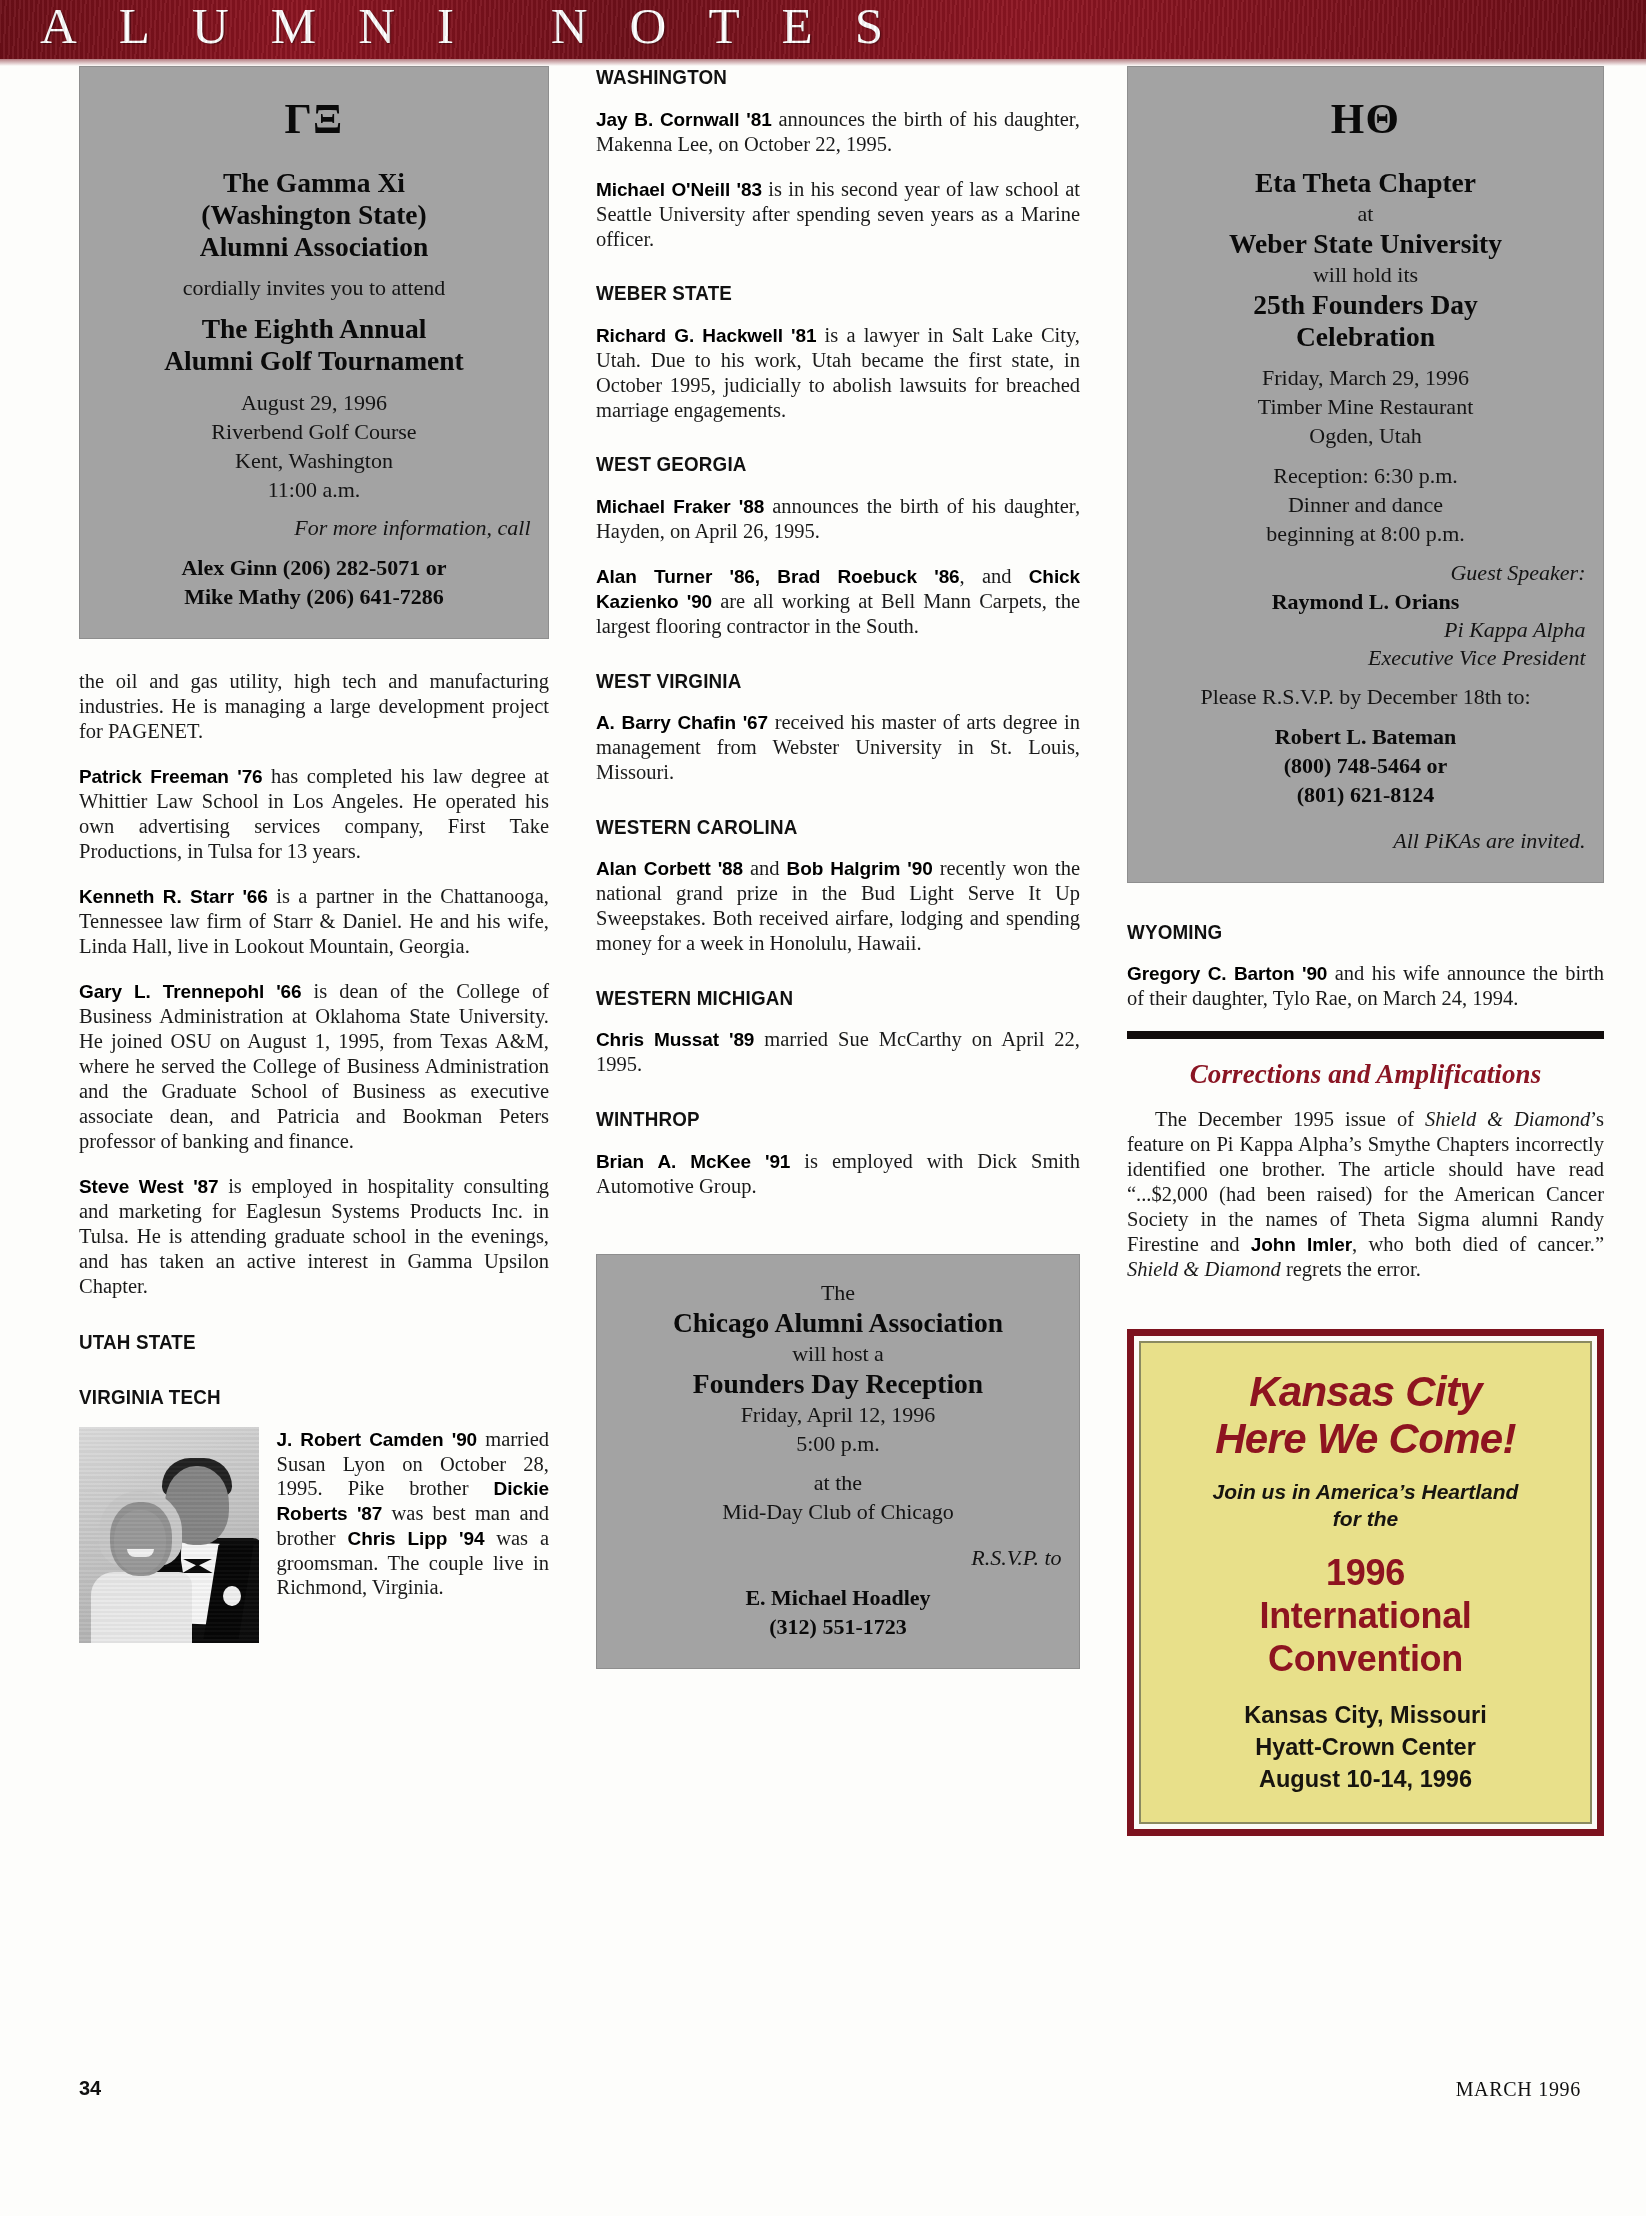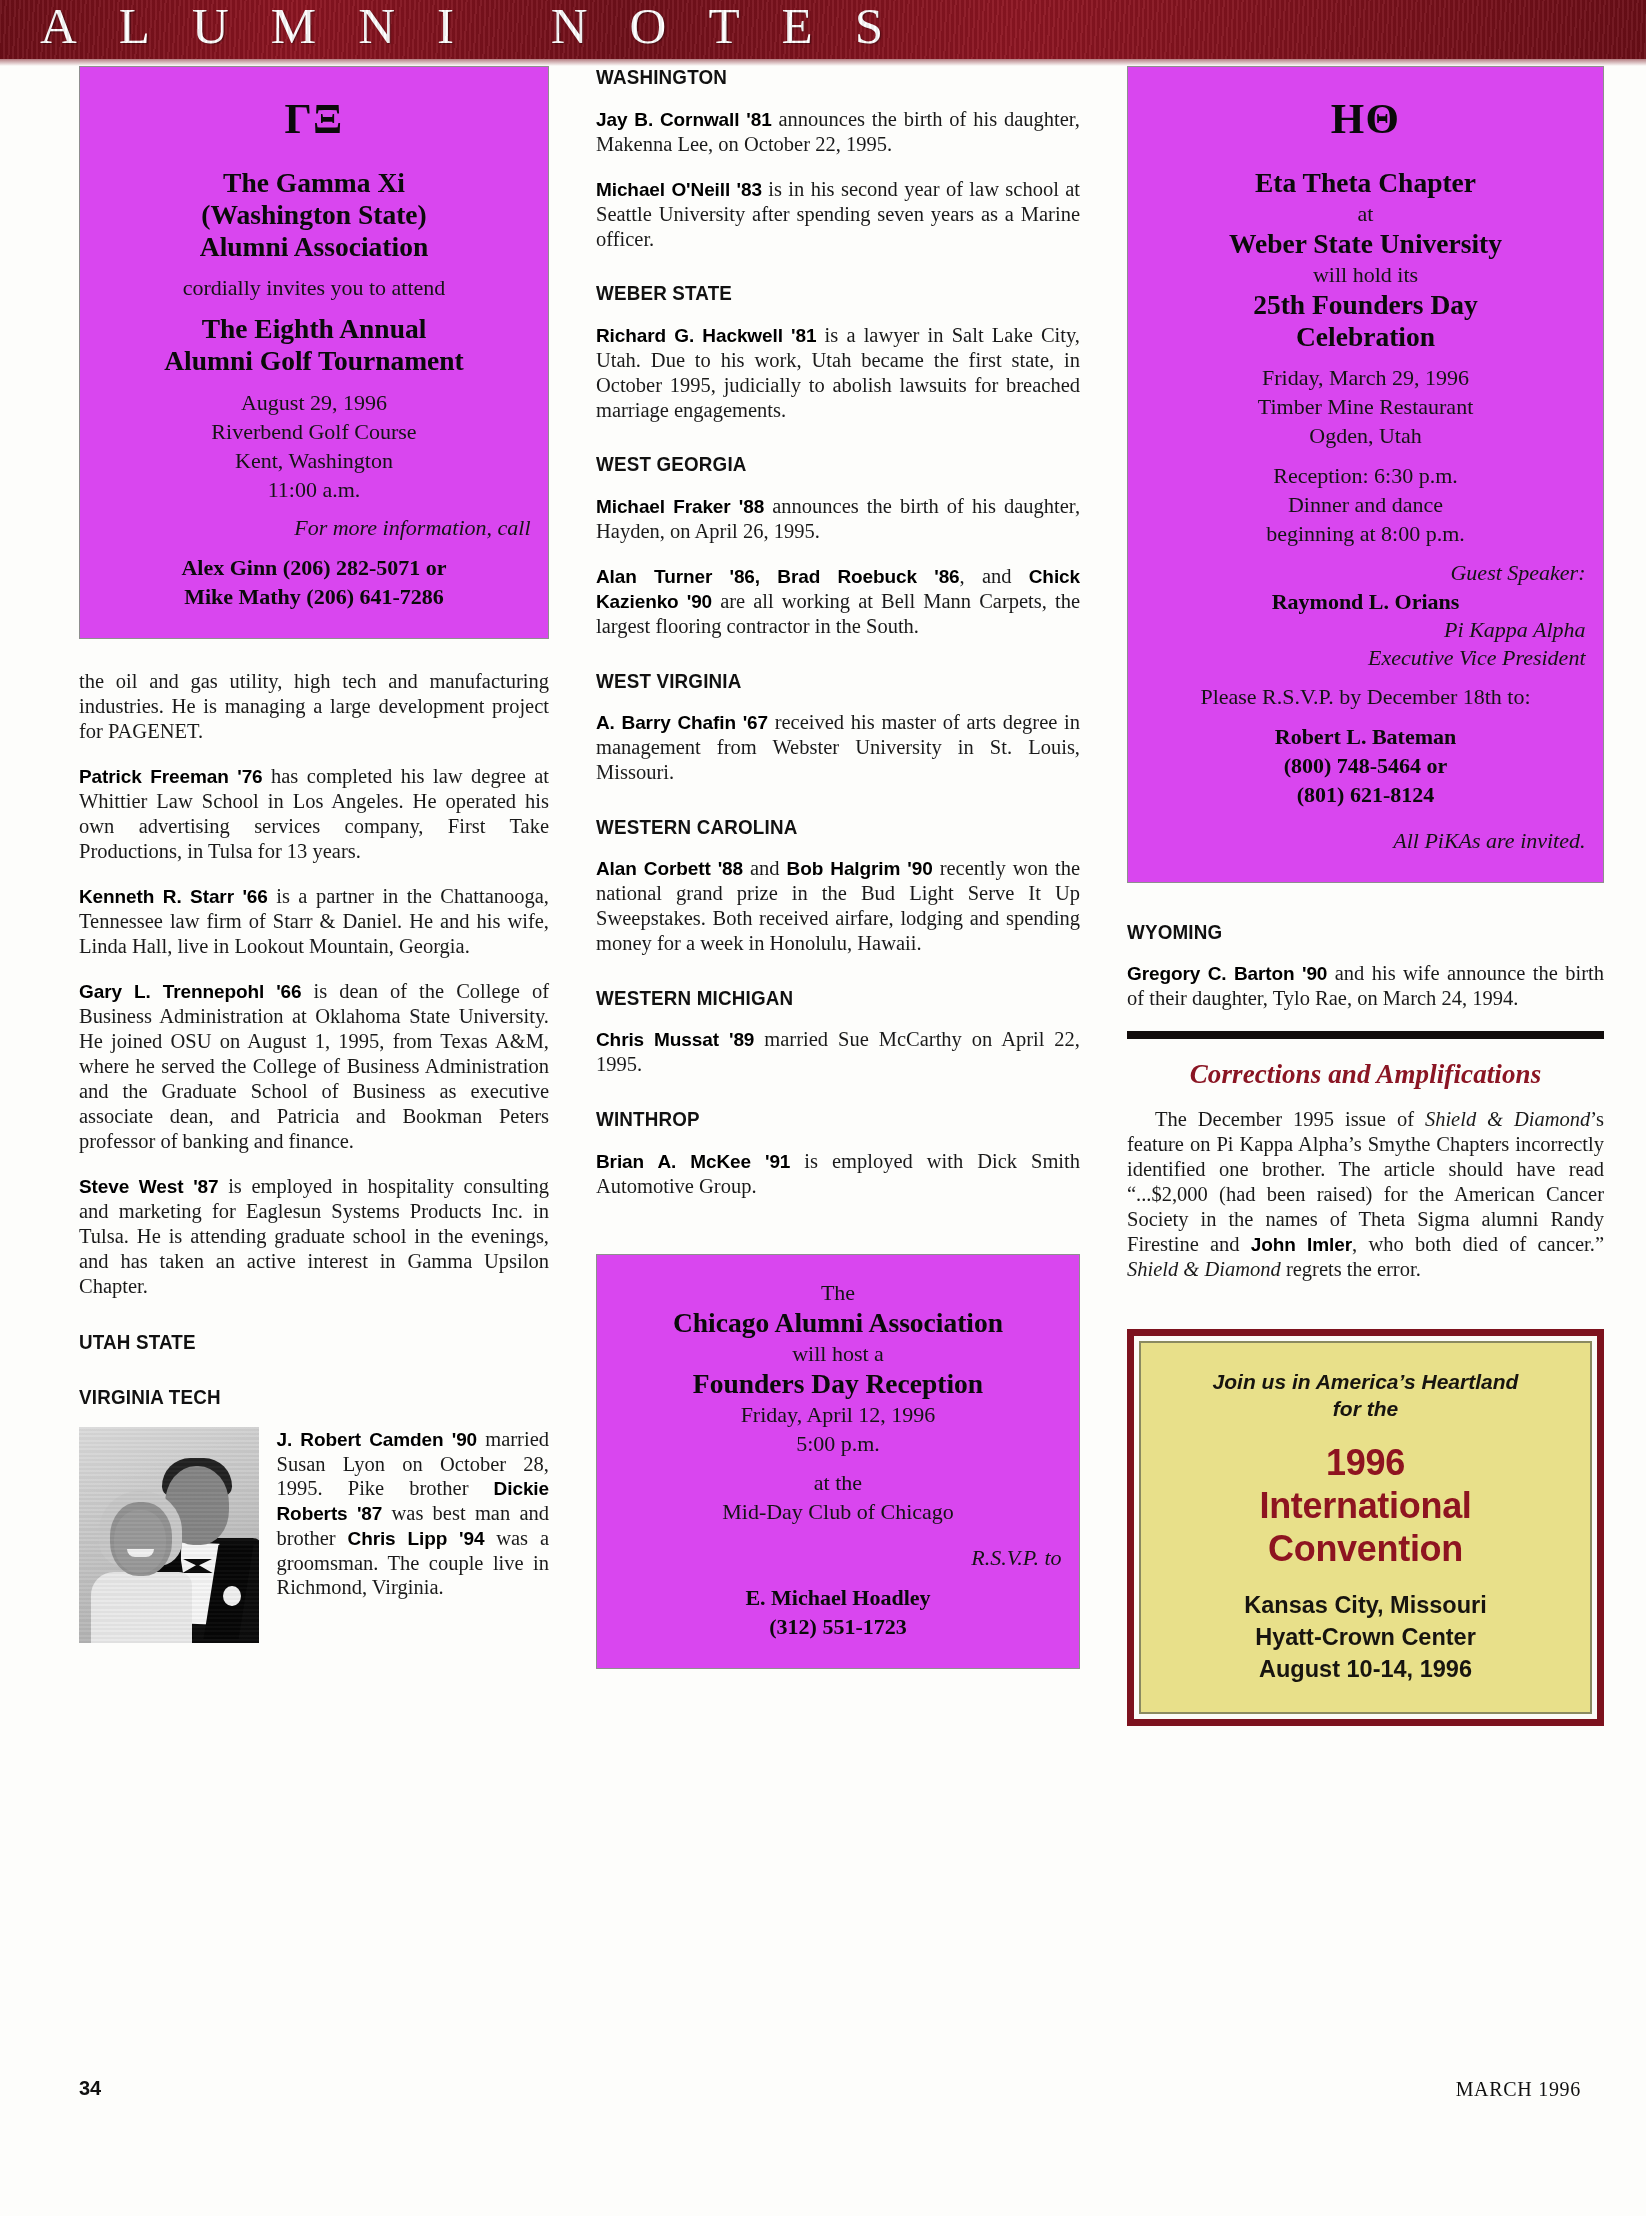--- a/index.html
+++ b/index.html
@@ -64,7 +64,7 @@
   
   .inv-box{
     border:1.3px solid #8e8e8e;
-    background:#d946ef;
+    background:#a3a3a3;
     box-sizing:border-box;
     text-align:center;
     padding:23px 17.5px 27px 17.5px;

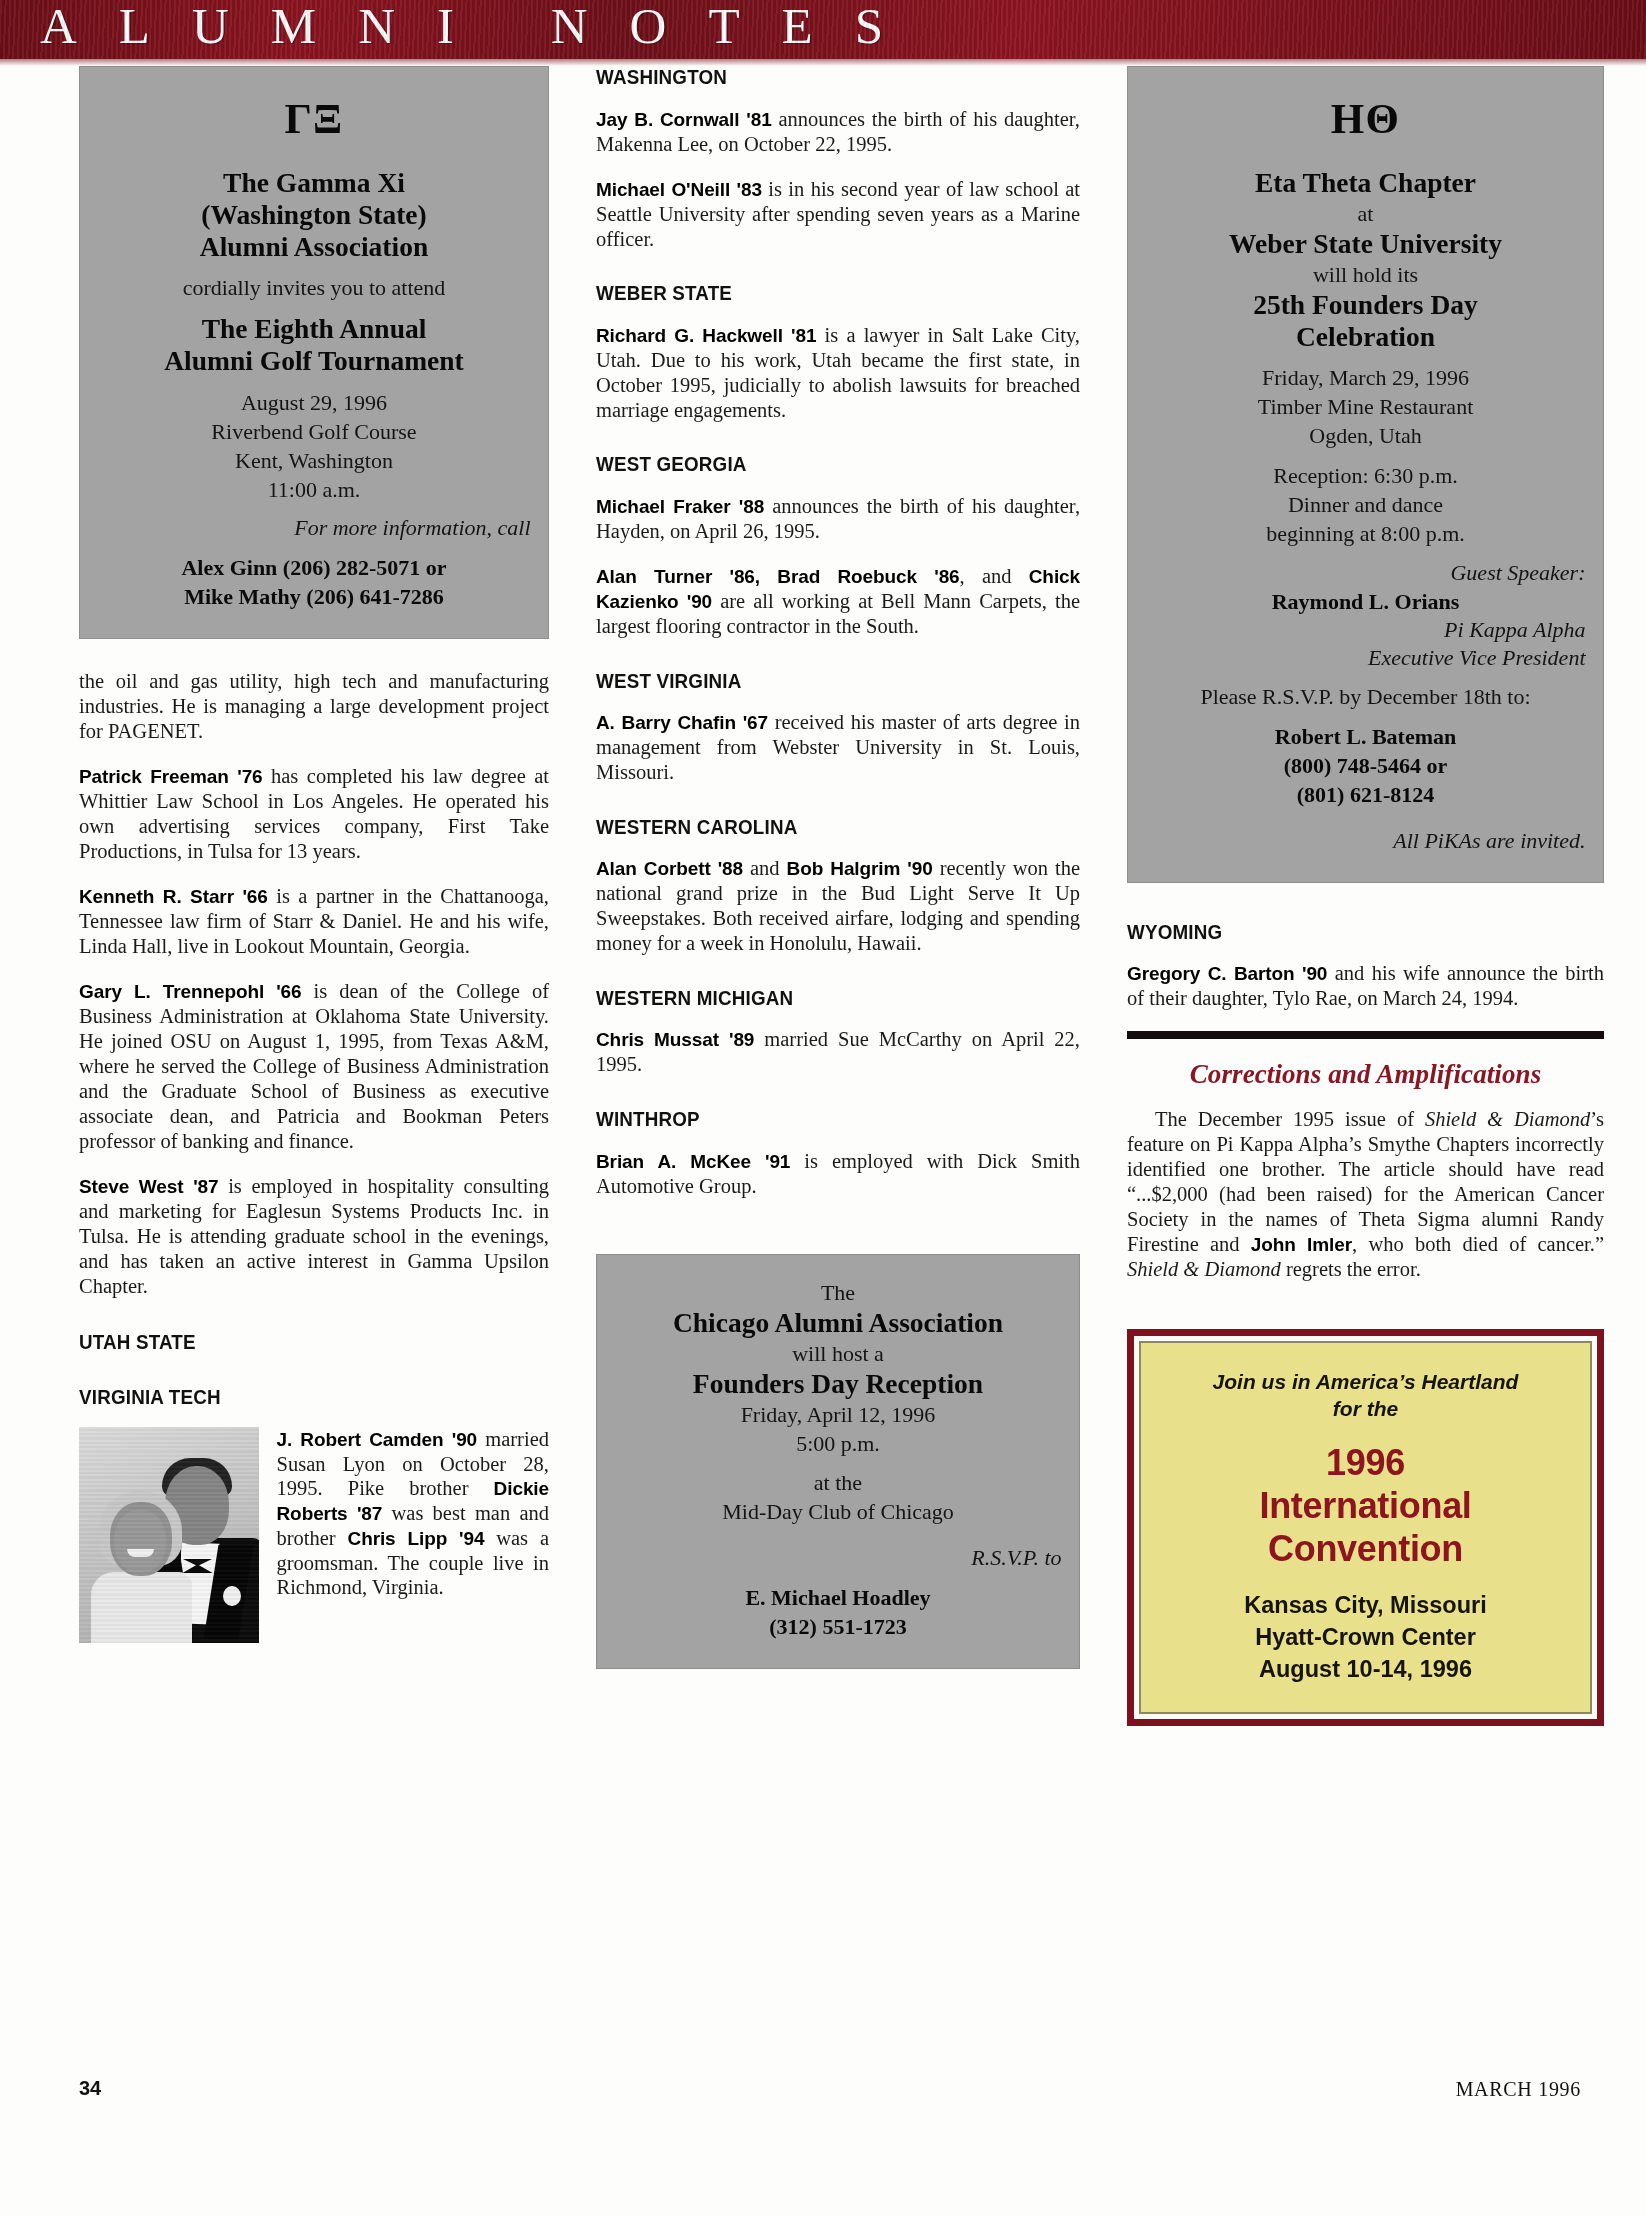--- a/index.html
+++ b/index.html
@@ -316,6 +316,10 @@
 
     <div class="kc-ad">
       <div class="kc-inner">
+        <div class="kc-h1">
+          <div>Kansas City</div>
+          <div>Here We Come!</div>
+        </div>
         <div class="kc-join">
           <div>Join us in America’s Heartland</div>
           <div>for the</div>

